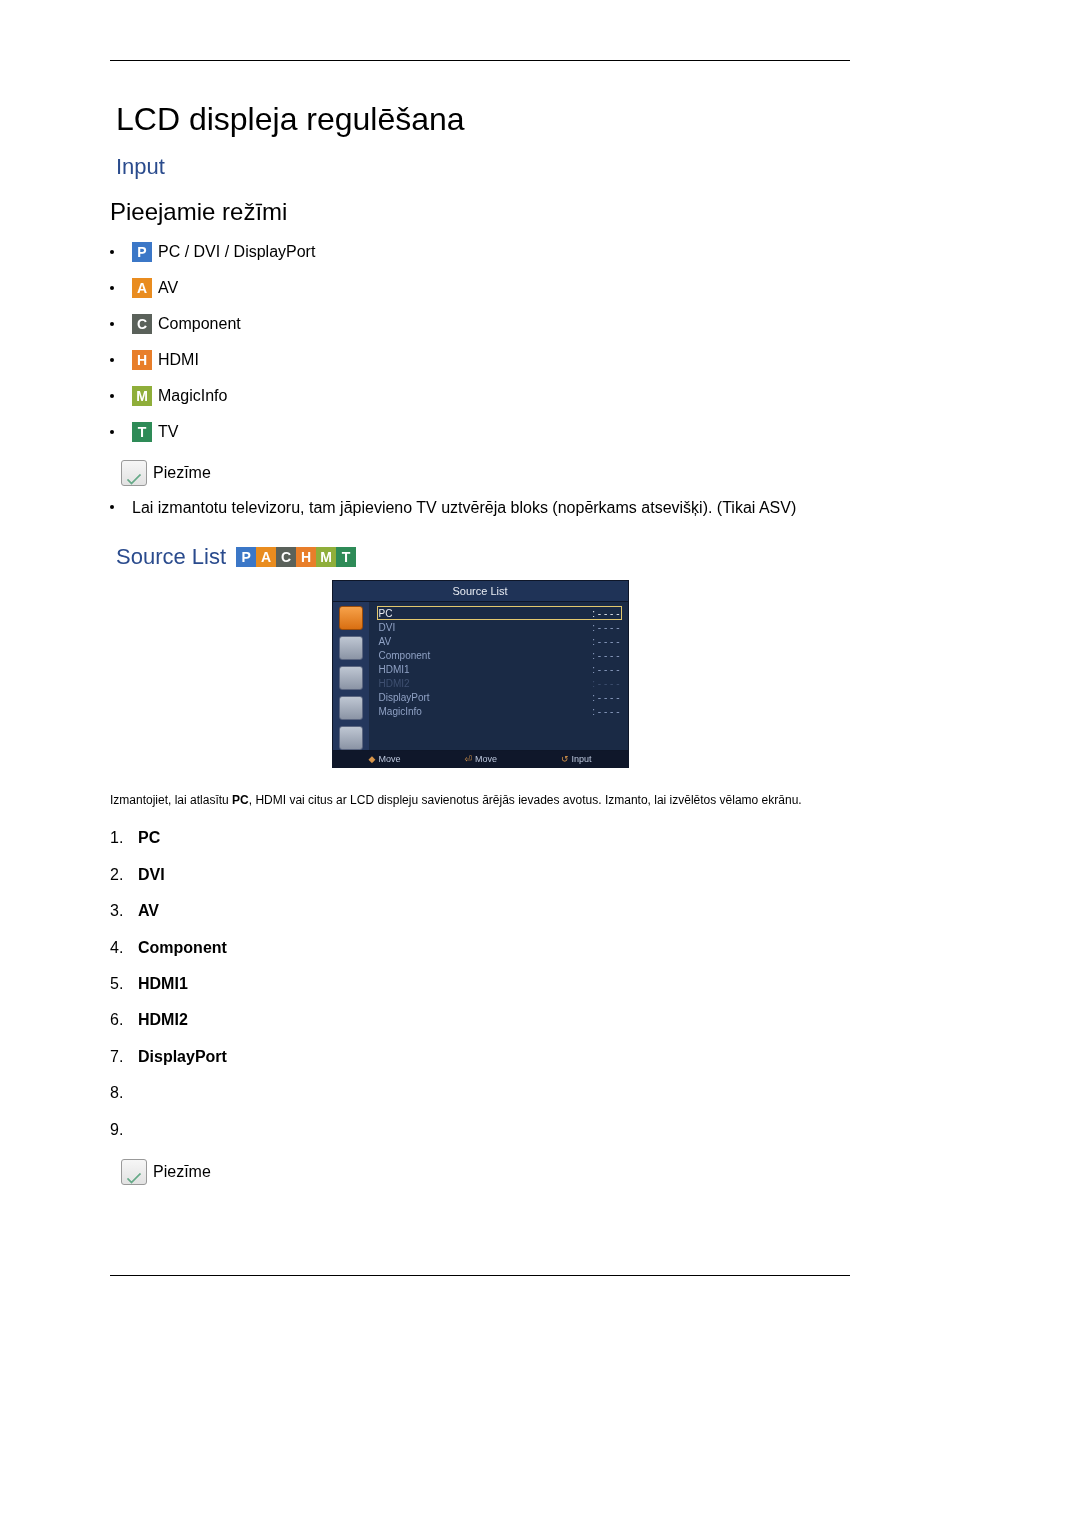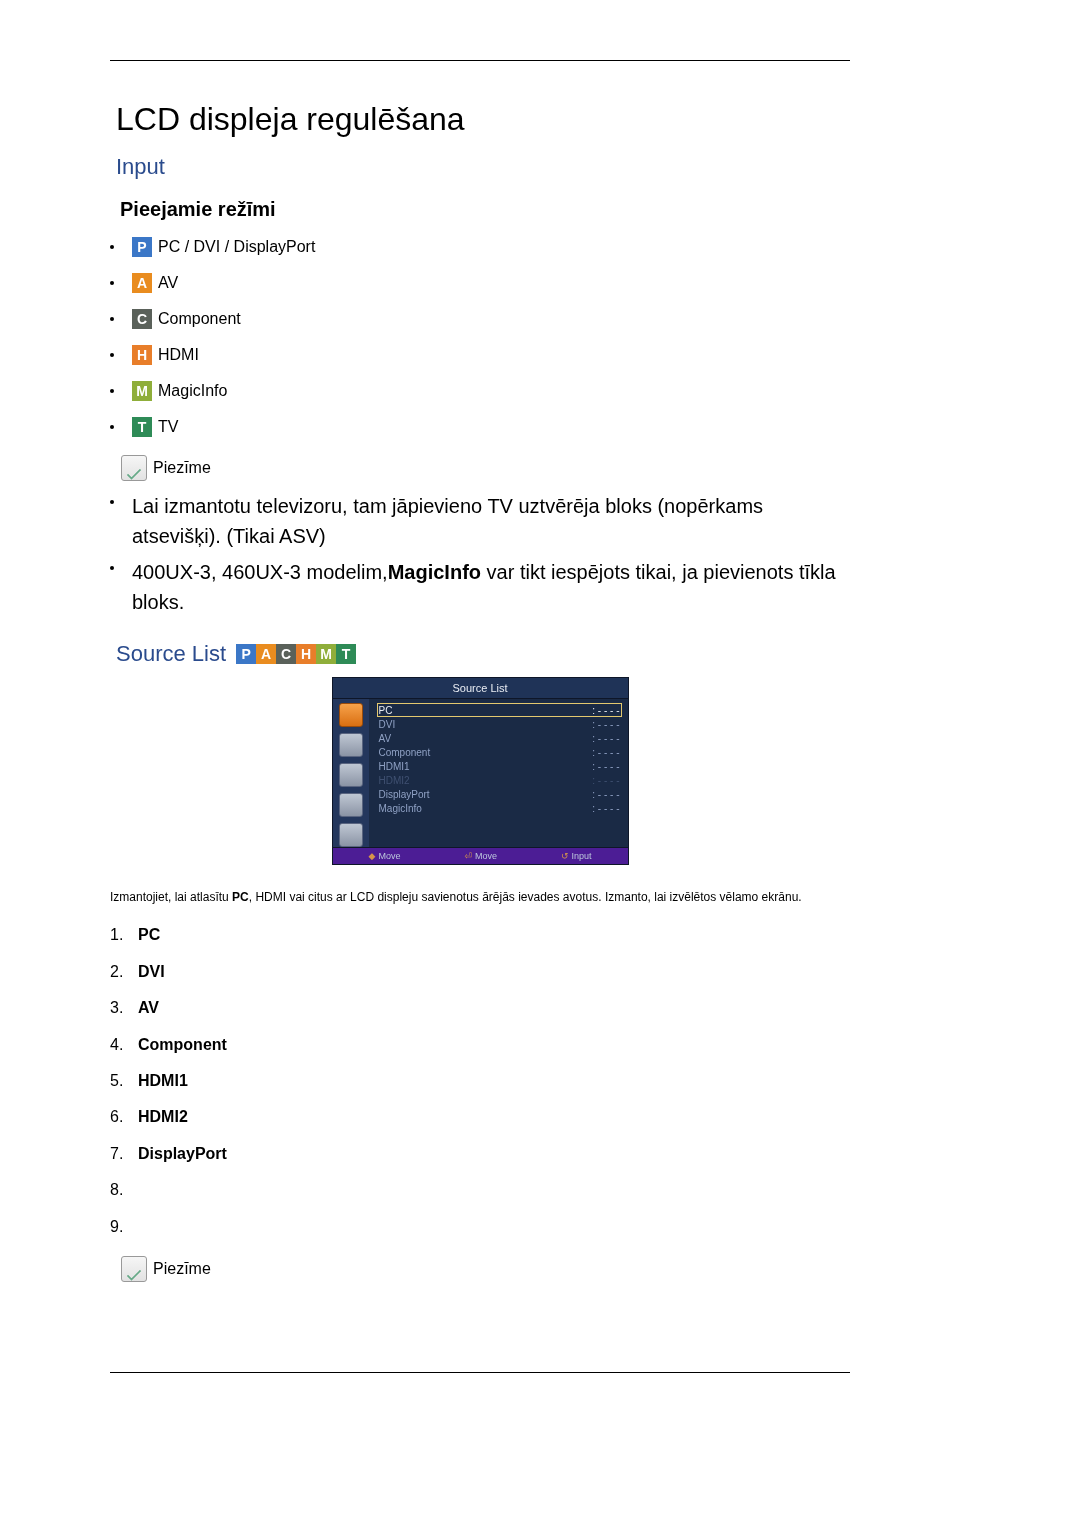--- a/index.html
+++ b/index.html
@@ -35,9 +35,9 @@
     margin: 0 0 18px 6px;
   }
   h3.subsection {
-    font-size: 20px;
-    font-weight: bold;
-    margin: 0 0 16px 10px;
+    font-size: 24px;
+    font-weight: normal;
+    margin: 0 0 16px 0;
   }
   .indent1 { margin-left: 72px; }
 

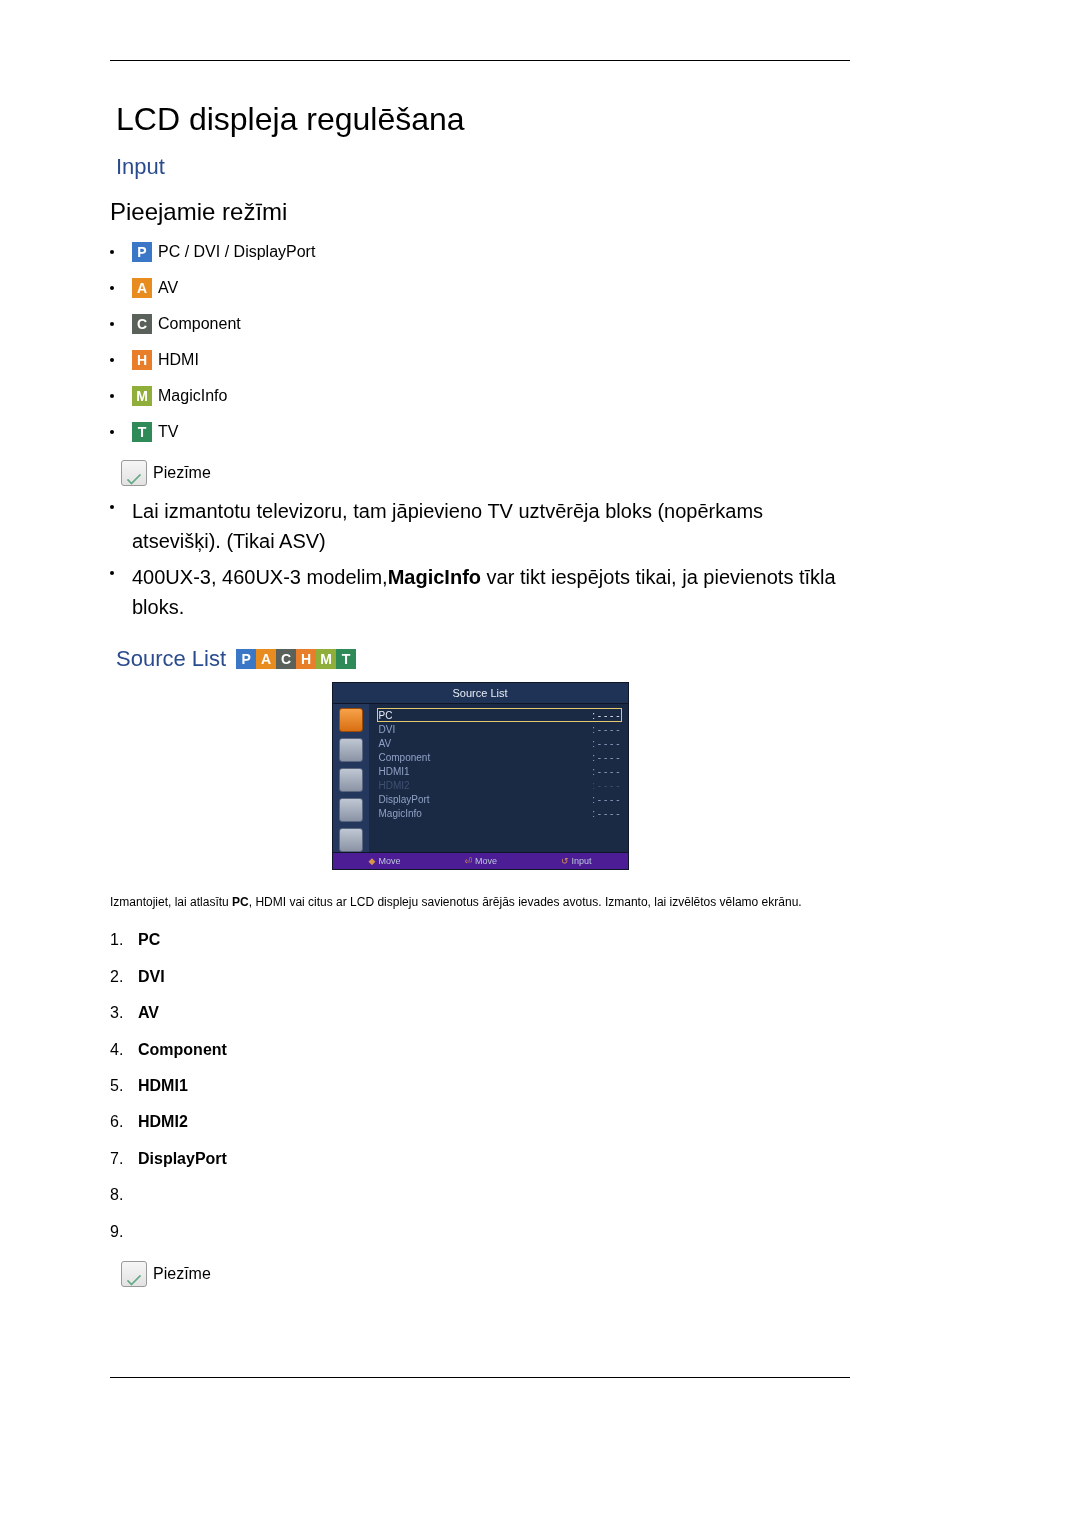--- a/index.html
+++ b/index.html
@@ -112,7 +112,7 @@
     list-style: none;
     padding: 0;
     margin: 0 0 24px 0;
-    font-size: 20px;
+    font-size: 16px;
   }
   .note-list li {
     display: flex;

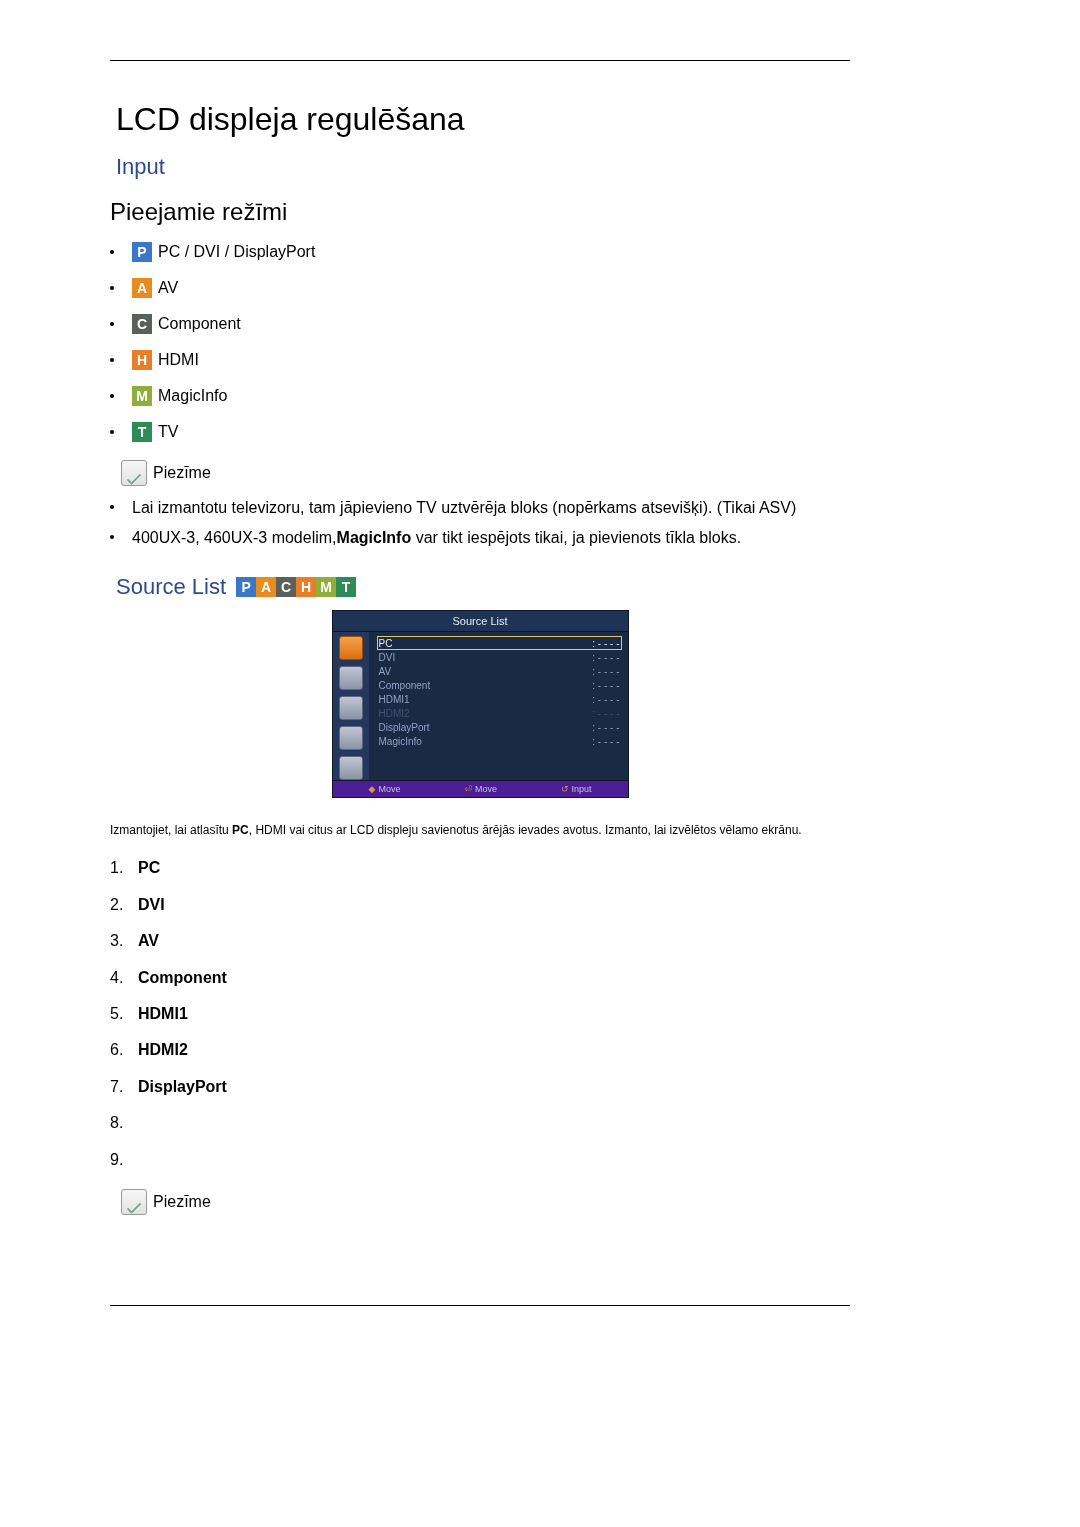--- a/index.html
+++ b/index.html
@@ -277,10 +277,6 @@
       <li>
         <span class="bul"></span>
         <span>Lai izmantotu televizoru, tam jāpievieno TV uztvērēja bloks (nopērkams atsevišķi). (Tikai ASV)</span>
-      </li>
-      <li>
-        <span class="bul"></span>
-        <span>400UX-3, 460UX-3 modelim,<b>MagicInfo</b> var tikt iespējots tikai, ja pievienots tīkla bloks.</span>
       </li>
     </ul>
 

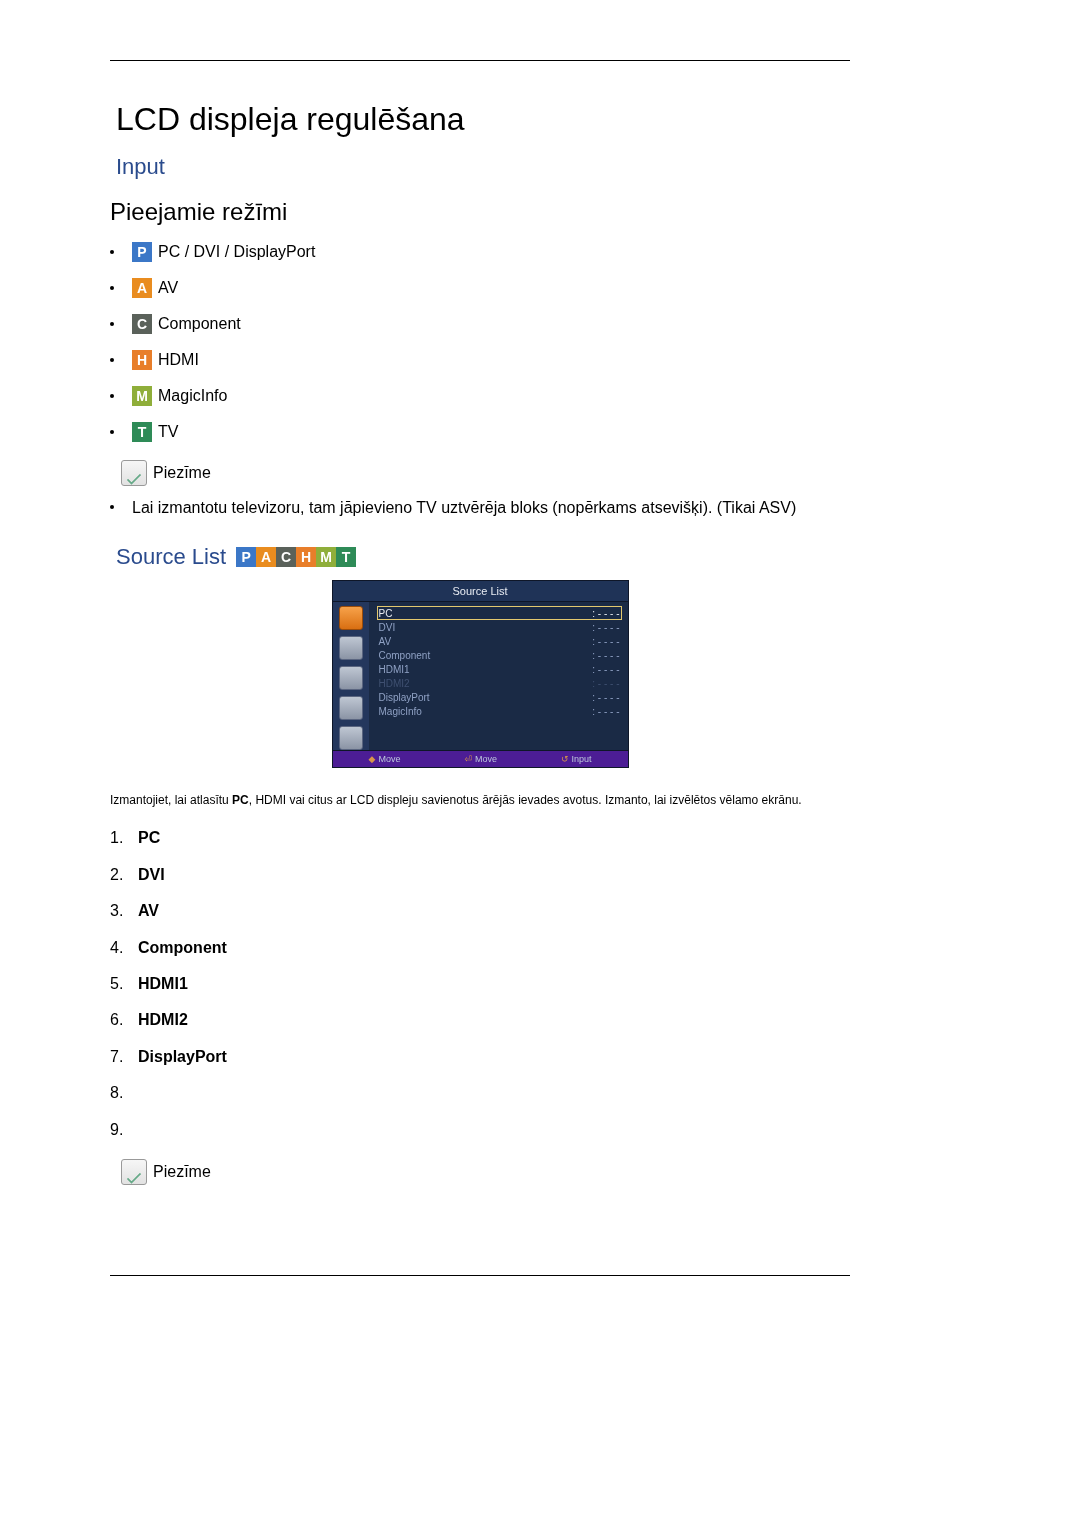--- a/index.html
+++ b/index.html
@@ -194,7 +194,7 @@
     padding: 3px 4px;
     font-size: 9px;
     color: #bcc7dc;
-    background: #4c1d95;
+    background: #0f172a;
     border-top: 1px solid #0e1628;
   }
   .osd-foot .k { color: #d7954a; margin-right: 3px; }

